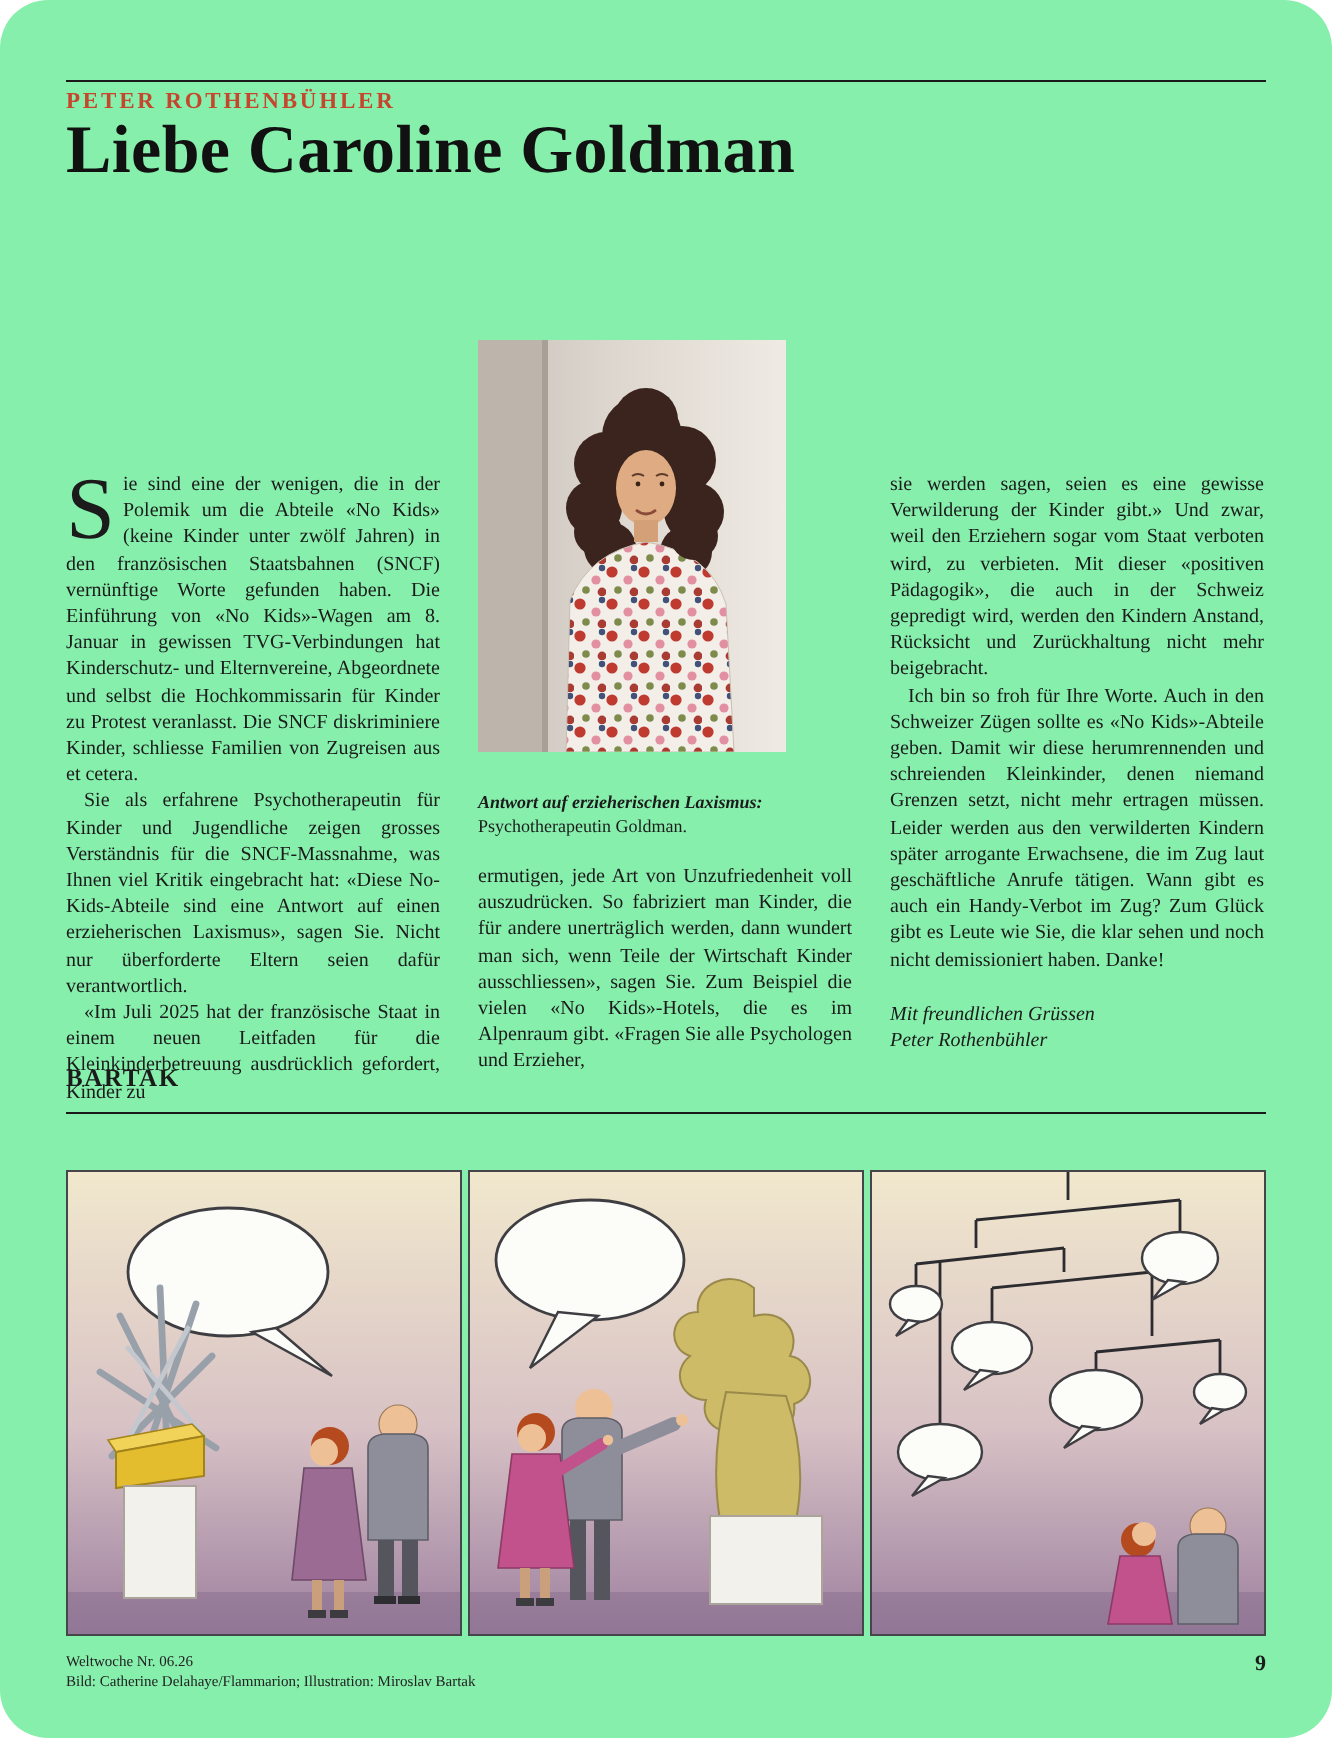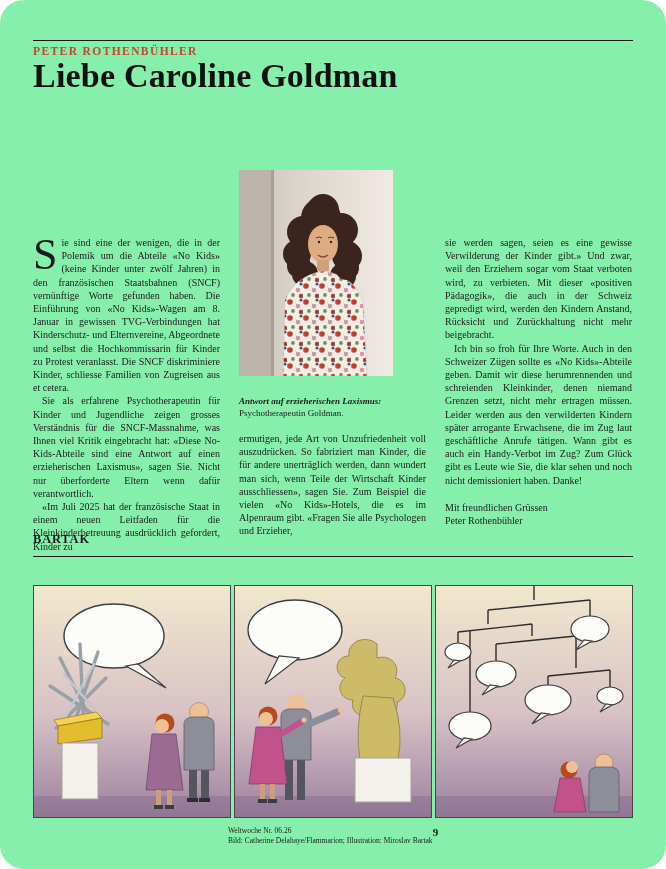--- a/index.html
+++ b/index.html
@@ -47,7 +47,7 @@
 
     <div class="col col1">
       <p><span class="dropcap">S</span><span>ie sind eine der wenigen, die in der Polemik um die Abteile «No Kids» (keine Kinder unter zwölf Jahren) in den französischen Staatsbahnen (SNCF) vernünftige Worte gefunden haben. Die Einführung von «No Kids»-Wagen am 8. Januar in gewissen TVG-Verbindungen hat Kinderschutz- und Elternvereine, Abgeordnete und selbst die Hochkommissarin für Kinder zu Protest veranlasst. Die SNCF diskriminiere Kinder, schliesse Familien von Zugreisen aus et cetera.</span></p>
-      <p class="ind">Sie als erfahrene Psychotherapeutin für Kinder und Jugendliche zeigen grosses Verständnis für die SNCF-Massnahme, was Ihnen viel Kritik eingebracht hat: «Diese No-Kids-Abteile sind eine Antwort auf einen erzieherischen Laxismus», sagen Sie. Nicht nur überforderte Eltern wenn dafür verantwortlich.</p>
+      <p class="ind">Sie als erfahrene Psychotherapeutin für Kinder und Jugendliche zeigen grosses Verständnis für die SNCF-Massnahme, was Ihnen viel Kritik eingebracht hat: «Diese No-Kids-Abteile sind eine Antwort auf einen erzieherischen Laxismus», sagen Sie. Nicht nur überforderte Eltern seien dafür verantwortlich.</p>
       <p class="ind">«Im Juli 2025 hat der französische Staat in einem neuen Leitfaden für die Kleinkinderbetreuung ausdrücklich gefordert, Kinder zu</p>
     </div>
 

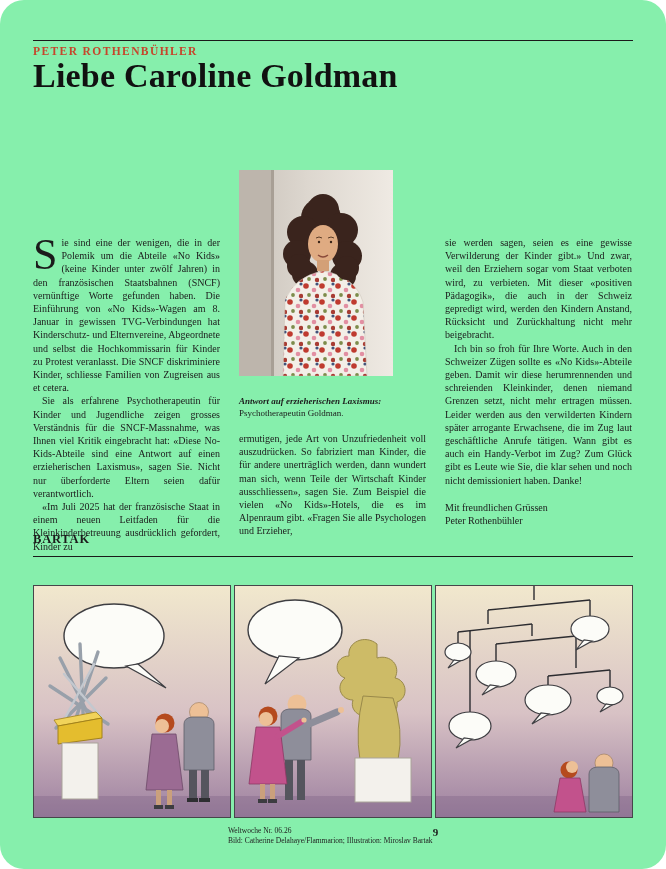--- a/index.html
+++ b/index.html
@@ -22,7 +22,7 @@
   figcaption{margin-top:20px;font-size:9px;line-height:11.5px;width:160px;}
   .cap-b{display:block;font-style:italic;font-weight:bold;}
   .col2 .cont{margin-top:13px;}
-  .signoff{margin-top:14px !important;}
+  .signoff{margin-top:14px !important;font-style:italic;}
   .rule2{position:absolute;top:556px;left:33px;right:33px;border-top:1.5px solid #1a1a1a;}
   .comic-title{position:absolute;top:532px;left:33px;font-weight:bold;font-size:12.5px;
                letter-spacing:0.8px;}

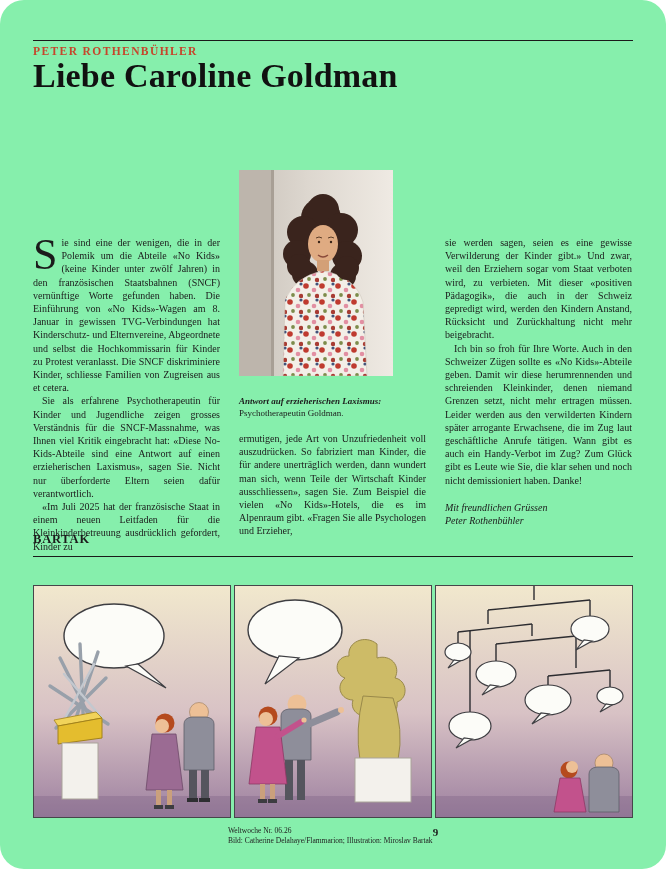--- a/index.html
+++ b/index.html
@@ -30,7 +30,7 @@
   .panel{width:198px;height:233px;border:1px solid #46464a;box-sizing:border-box;background:#e8dfd2;}
   .panel svg{display:block;width:196px;height:231px;}
   .footer{position:absolute;top:826px;left:33px;width:600px;display:flex;
-          justify-content:center;align-items:flex-start;}
+          justify-content:space-between;align-items:flex-start;}
   .f-left{font-size:7.5px;line-height:10px;color:#222;}
   .pageno{font-weight:bold;font-size:11px;}
 </style>

